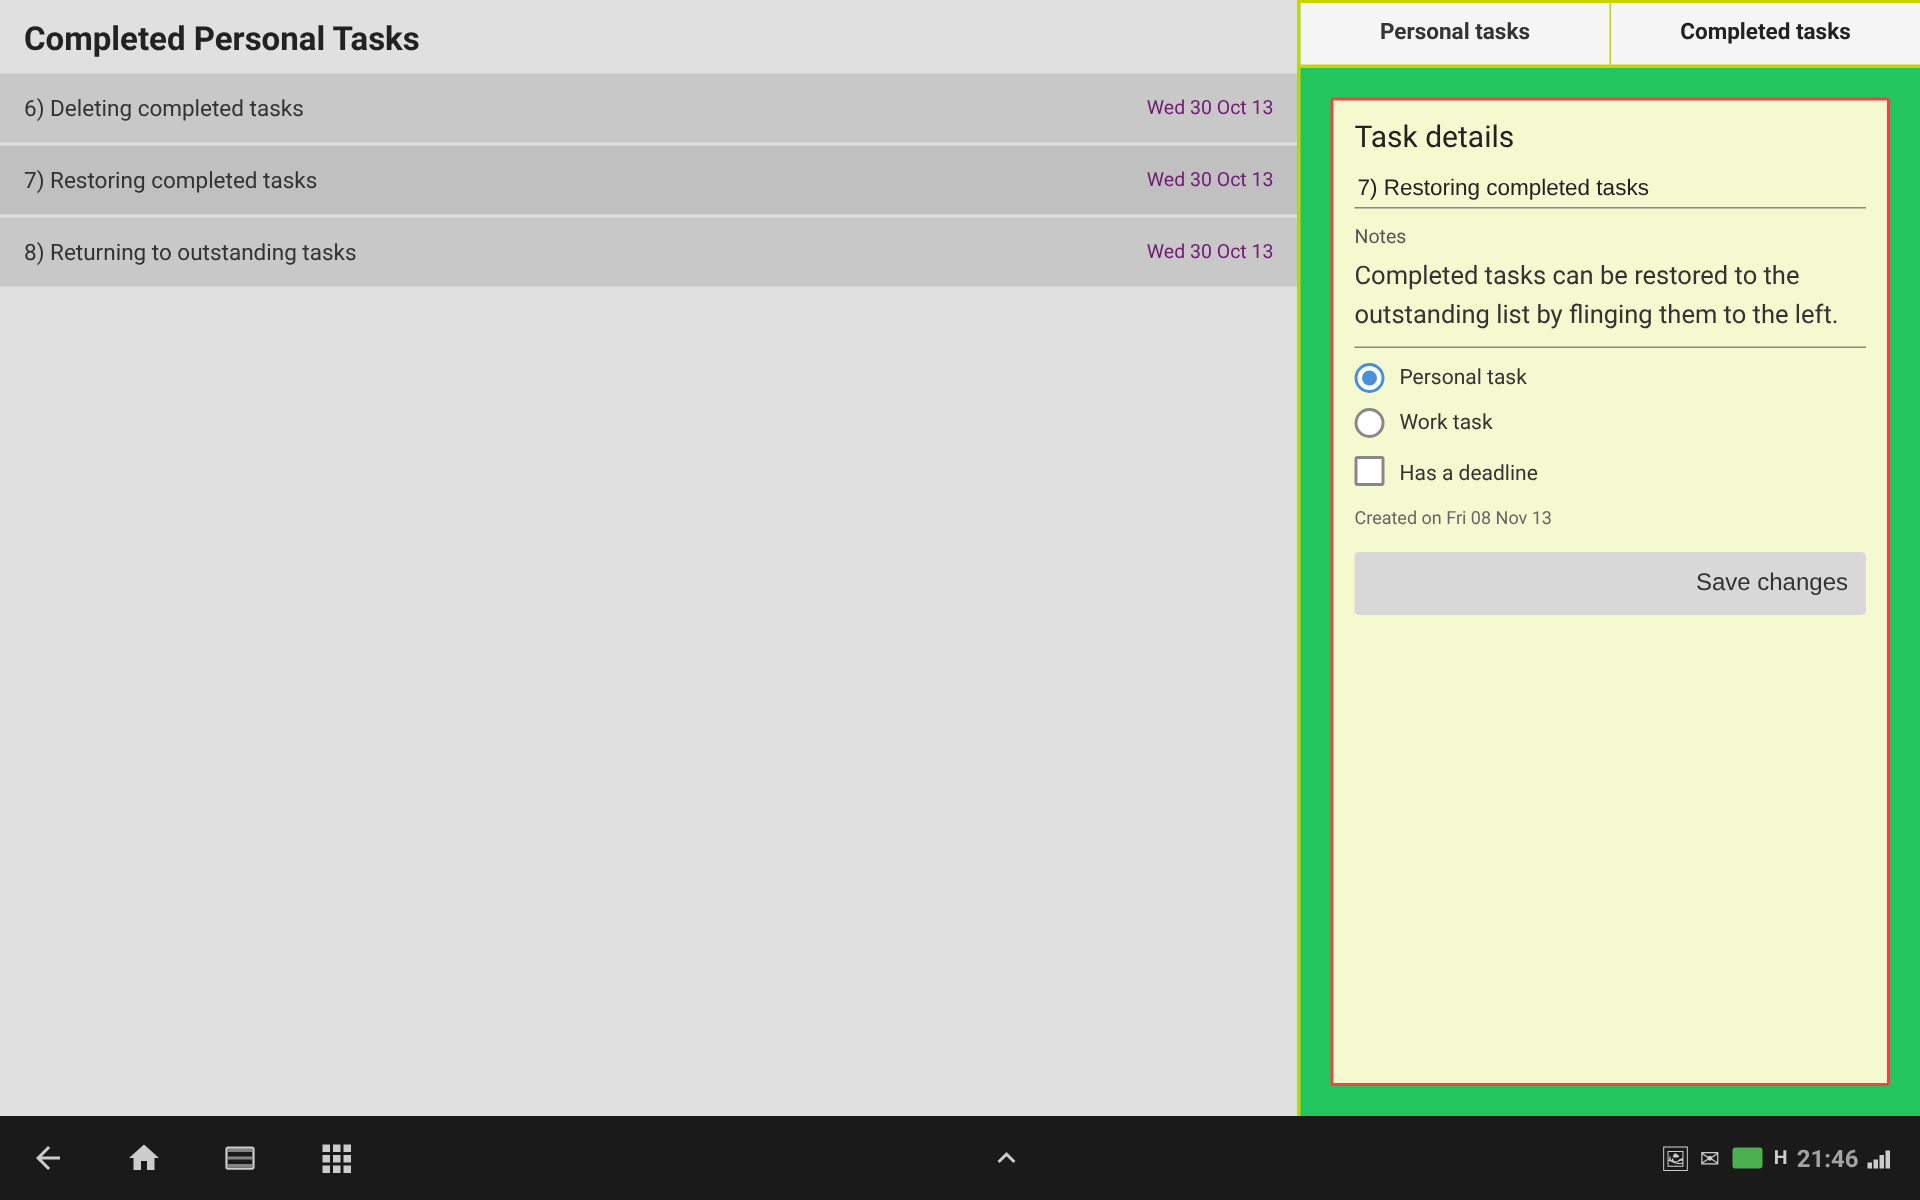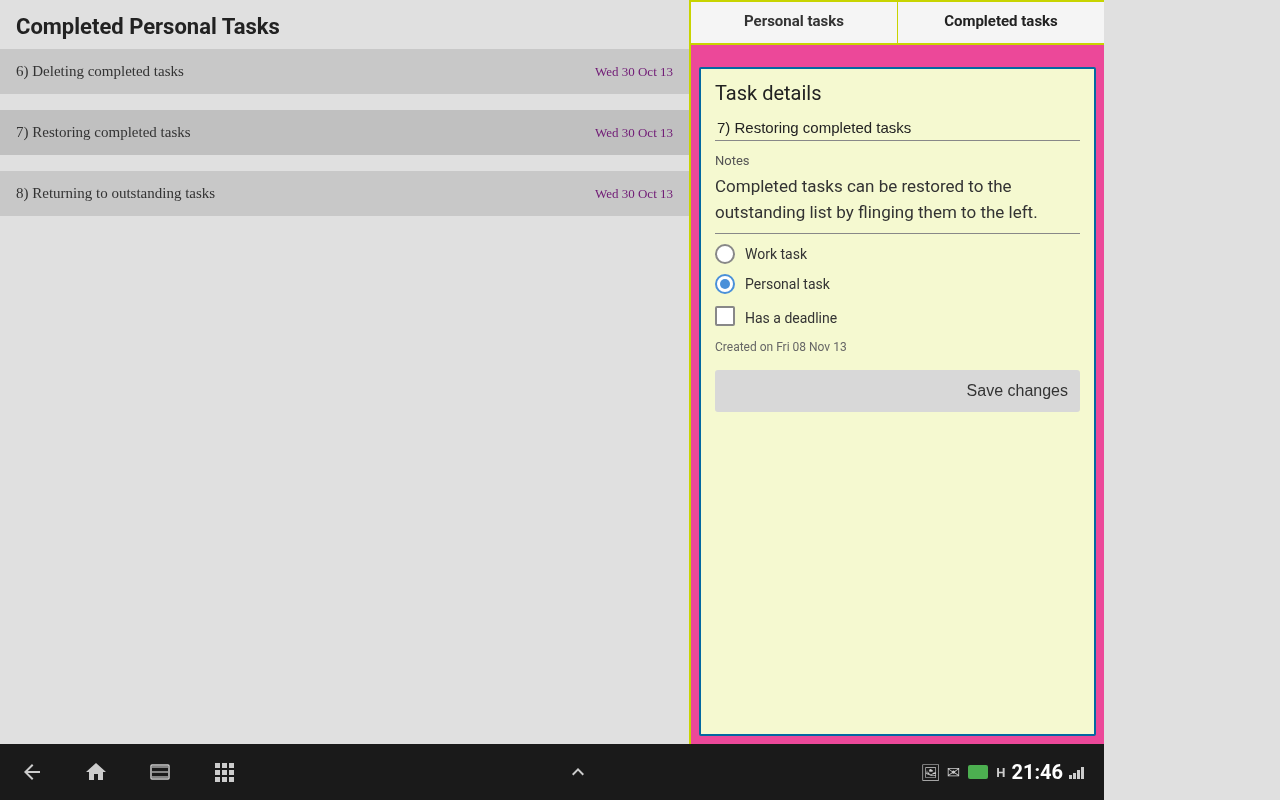--- a/index.html
+++ b/index.html
@@ -16,7 +16,7 @@
     .app-container {
       display: flex;
       flex-direction: column;
-      width: 1104px;
+      width: 1280px;
       height: 800px;
     }
 

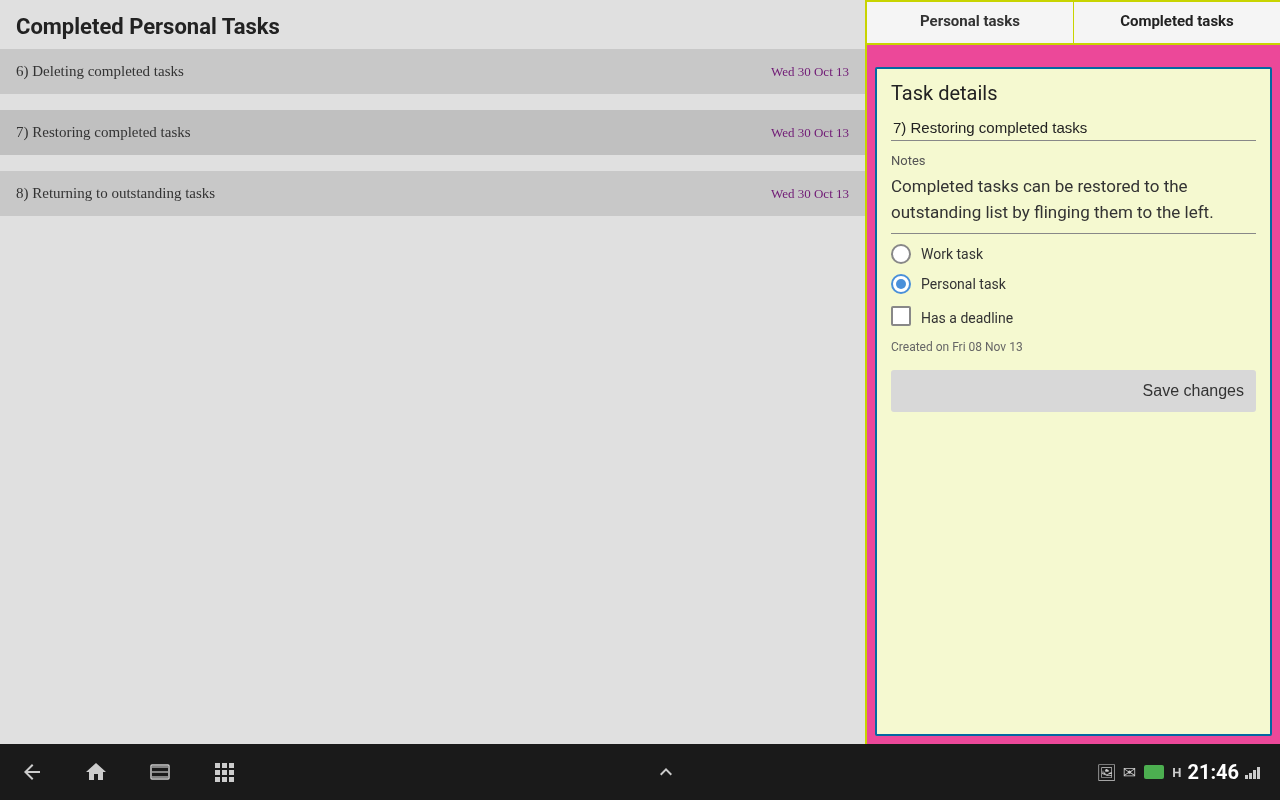--- a/index.html
+++ b/index.html
@@ -74,12 +74,11 @@
     
     .right-panel {
       width: 415px;
-      background: #ec4899;
+      background: #22c55e;
       border-left: 2px solid #c8d400;
       border-top: 2px solid #c8d400;
       display: flex;
       flex-direction: column;
-      gap: 14px;
     }
 
     .tabs-row {

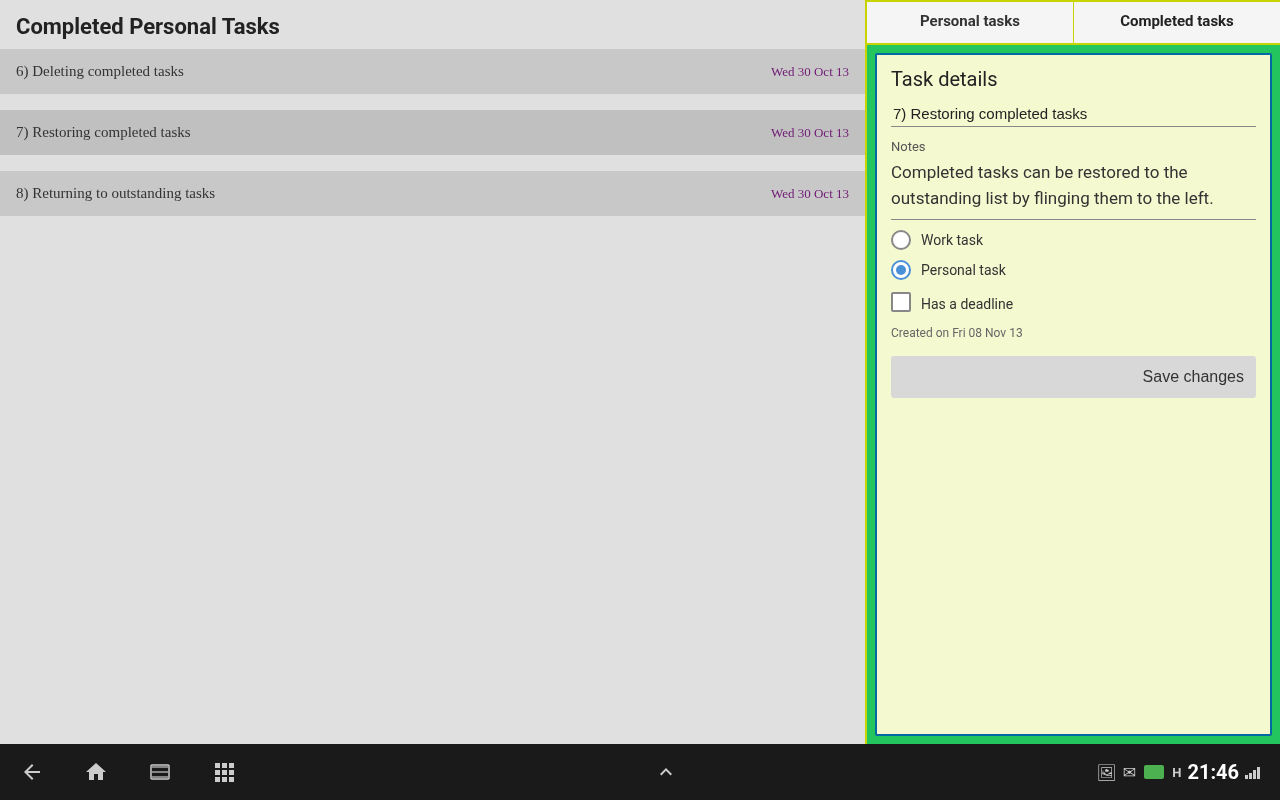--- a/index.html
+++ b/index.html
@@ -52,9 +52,8 @@
       align-items: center;
       padding: 14px 16px;
       background: #cccccc;
-      margin-bottom: 16px;
-      cursor: pointer;
-      font-family: Liberation Serif, serif;
+      margin-bottom: 2px;
+      cursor: pointer;
     }
 
     .task-item:nth-child(odd) {

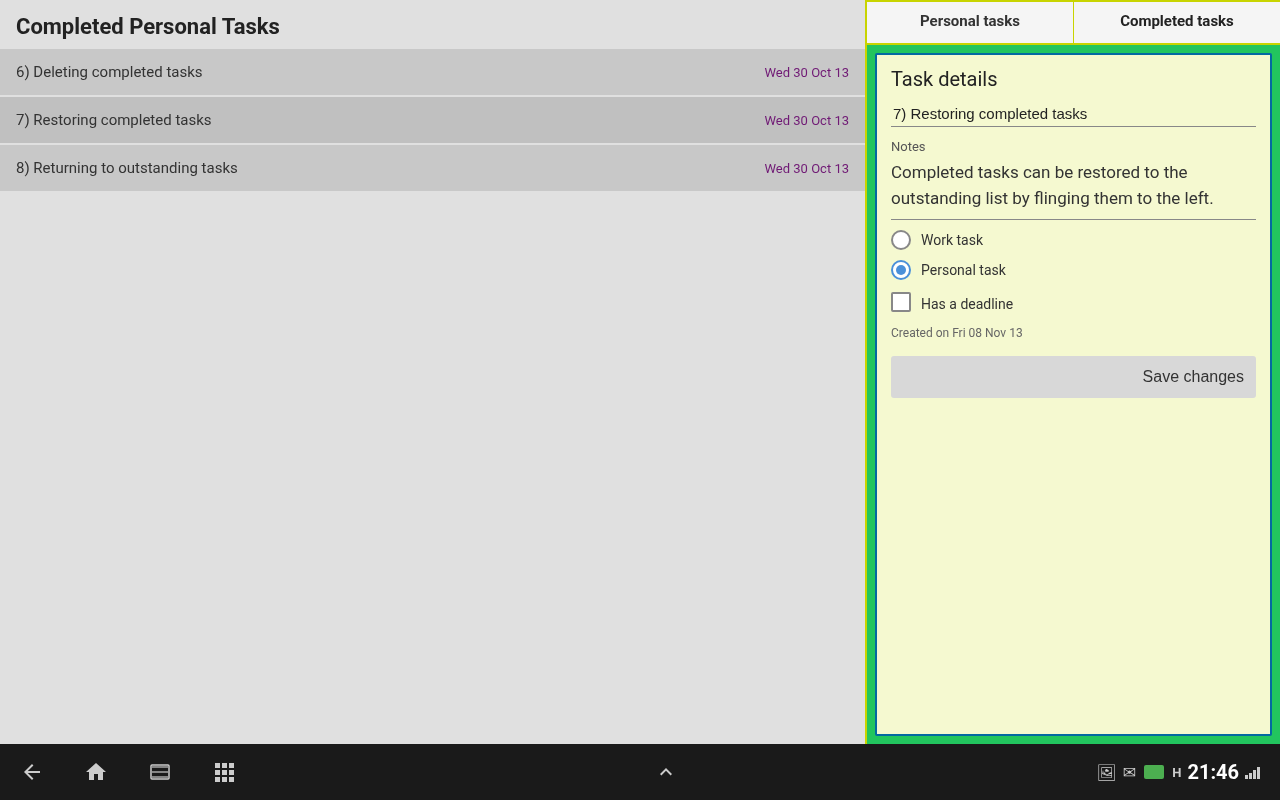--- a/index.html
+++ b/index.html
@@ -110,8 +110,8 @@
       flex: 1;
       padding: 12px 14px;
       background: #f5f9d0;
-      border: 2px solid #0369a1;
-      margin: 8px;
+      border: 2px solid #ef4444;
+      margin: 20px;
       border-radius: 2px;
       overflow-y: auto;
     }

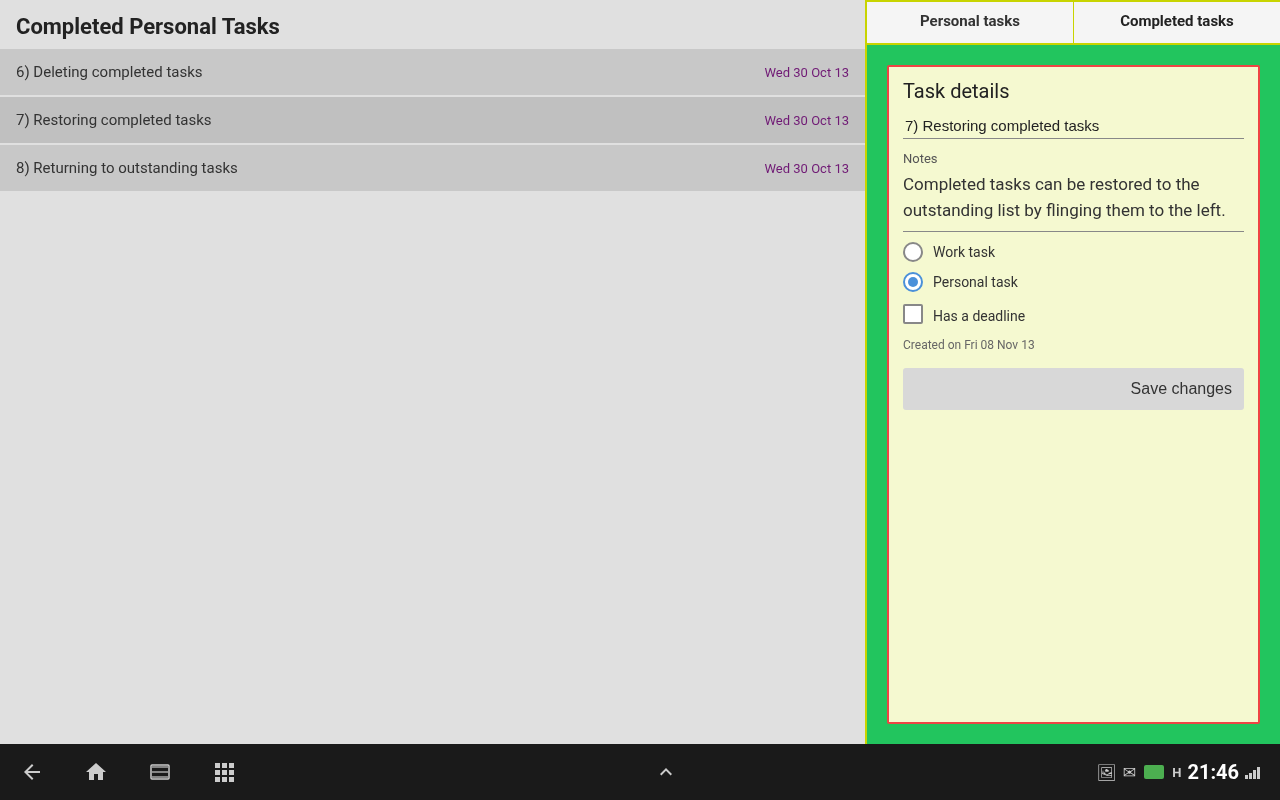--- a/index.html
+++ b/index.html
@@ -365,14 +365,14 @@
         
         <div class="radio-group">
           <div class="radio-item">
-            <div class="radio-circle"></div>
-            <span class="radio-label">Work task</span>
-          </div>
-          <div class="radio-item">
             <div class="radio-circle selected">
               <div class="radio-inner"></div>
             </div>
             <span class="radio-label">Personal task</span>
+          </div>
+          <div class="radio-item">
+            <div class="radio-circle"></div>
+            <span class="radio-label">Work task</span>
           </div>
         </div>
 

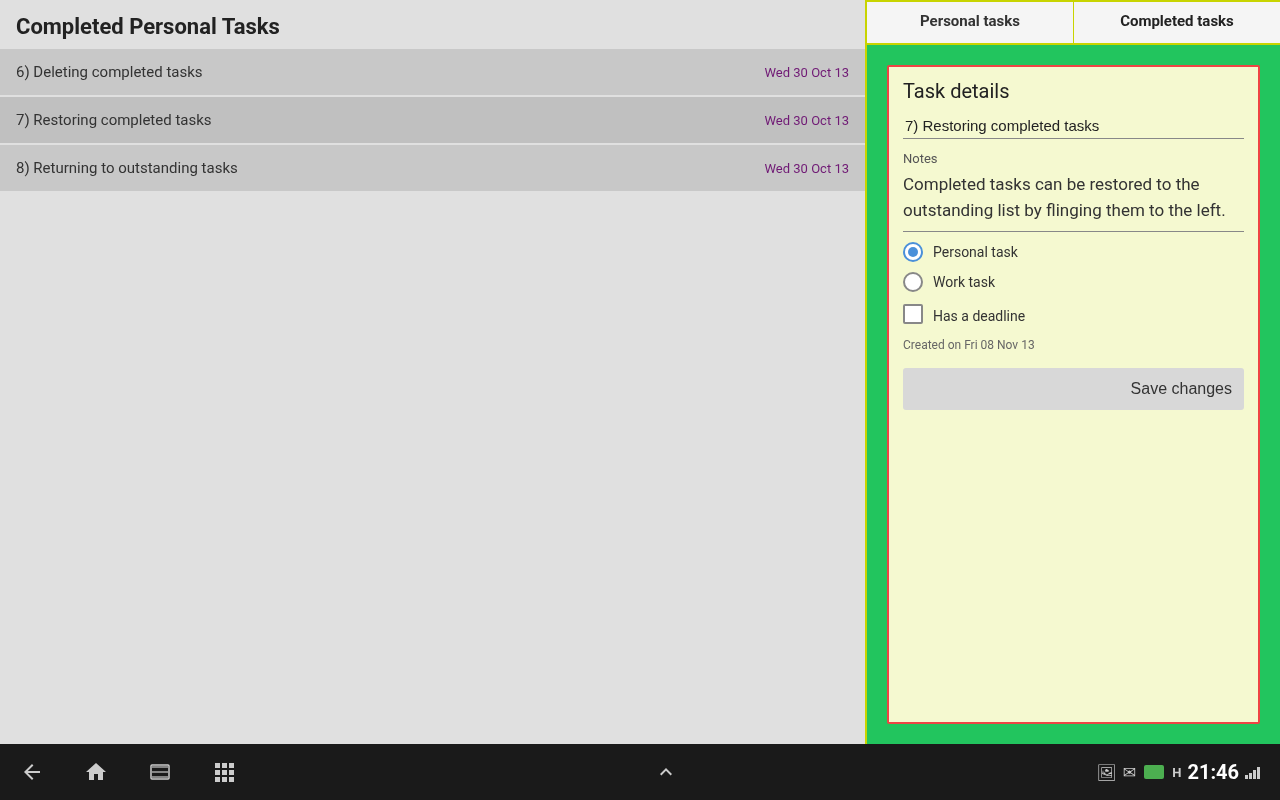--- a/index.html
+++ b/index.html
@@ -293,9 +293,9 @@
     }
 
     .time-display {
-      font-size: 20px;
+      font-size: 16px;
       font-weight: bold;
-      color: #ffffff;
+      color: #a3a3a3;
     }
 
     .status-icon-box {

